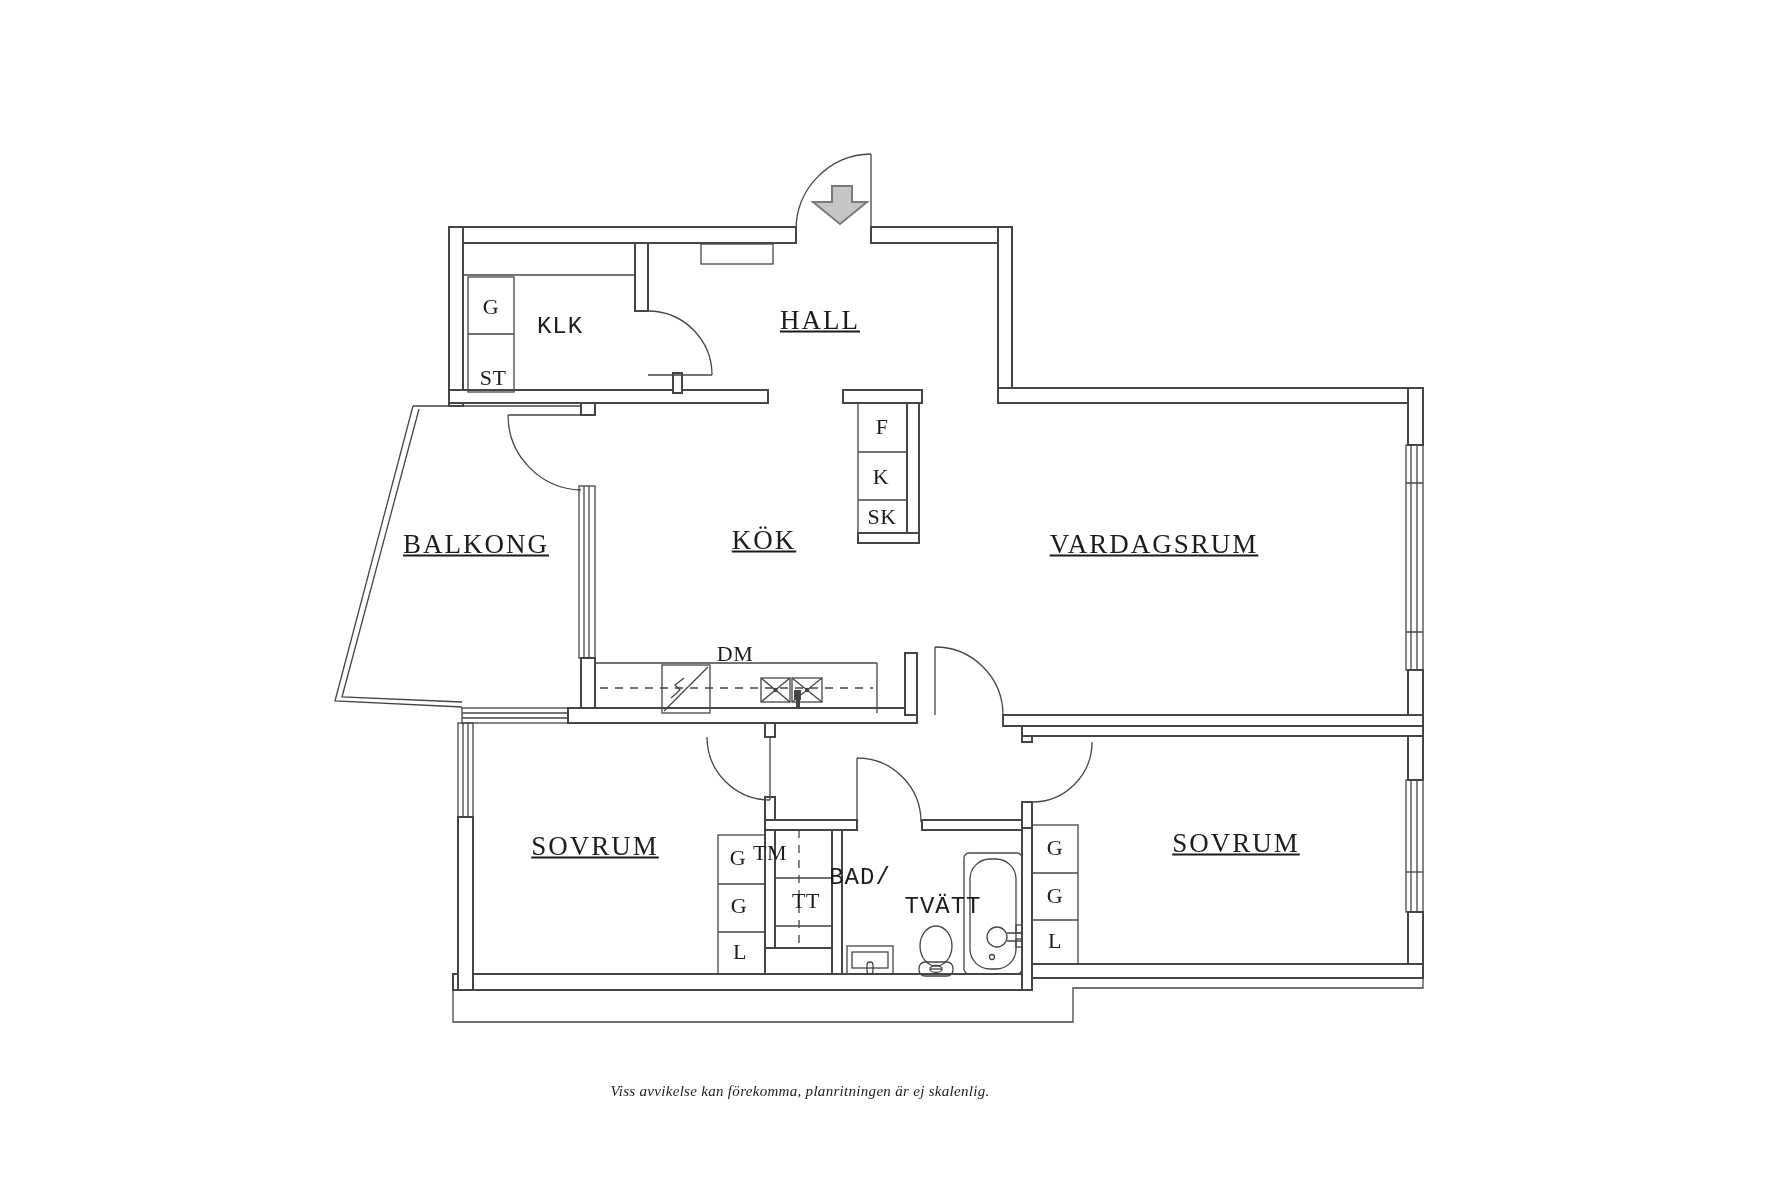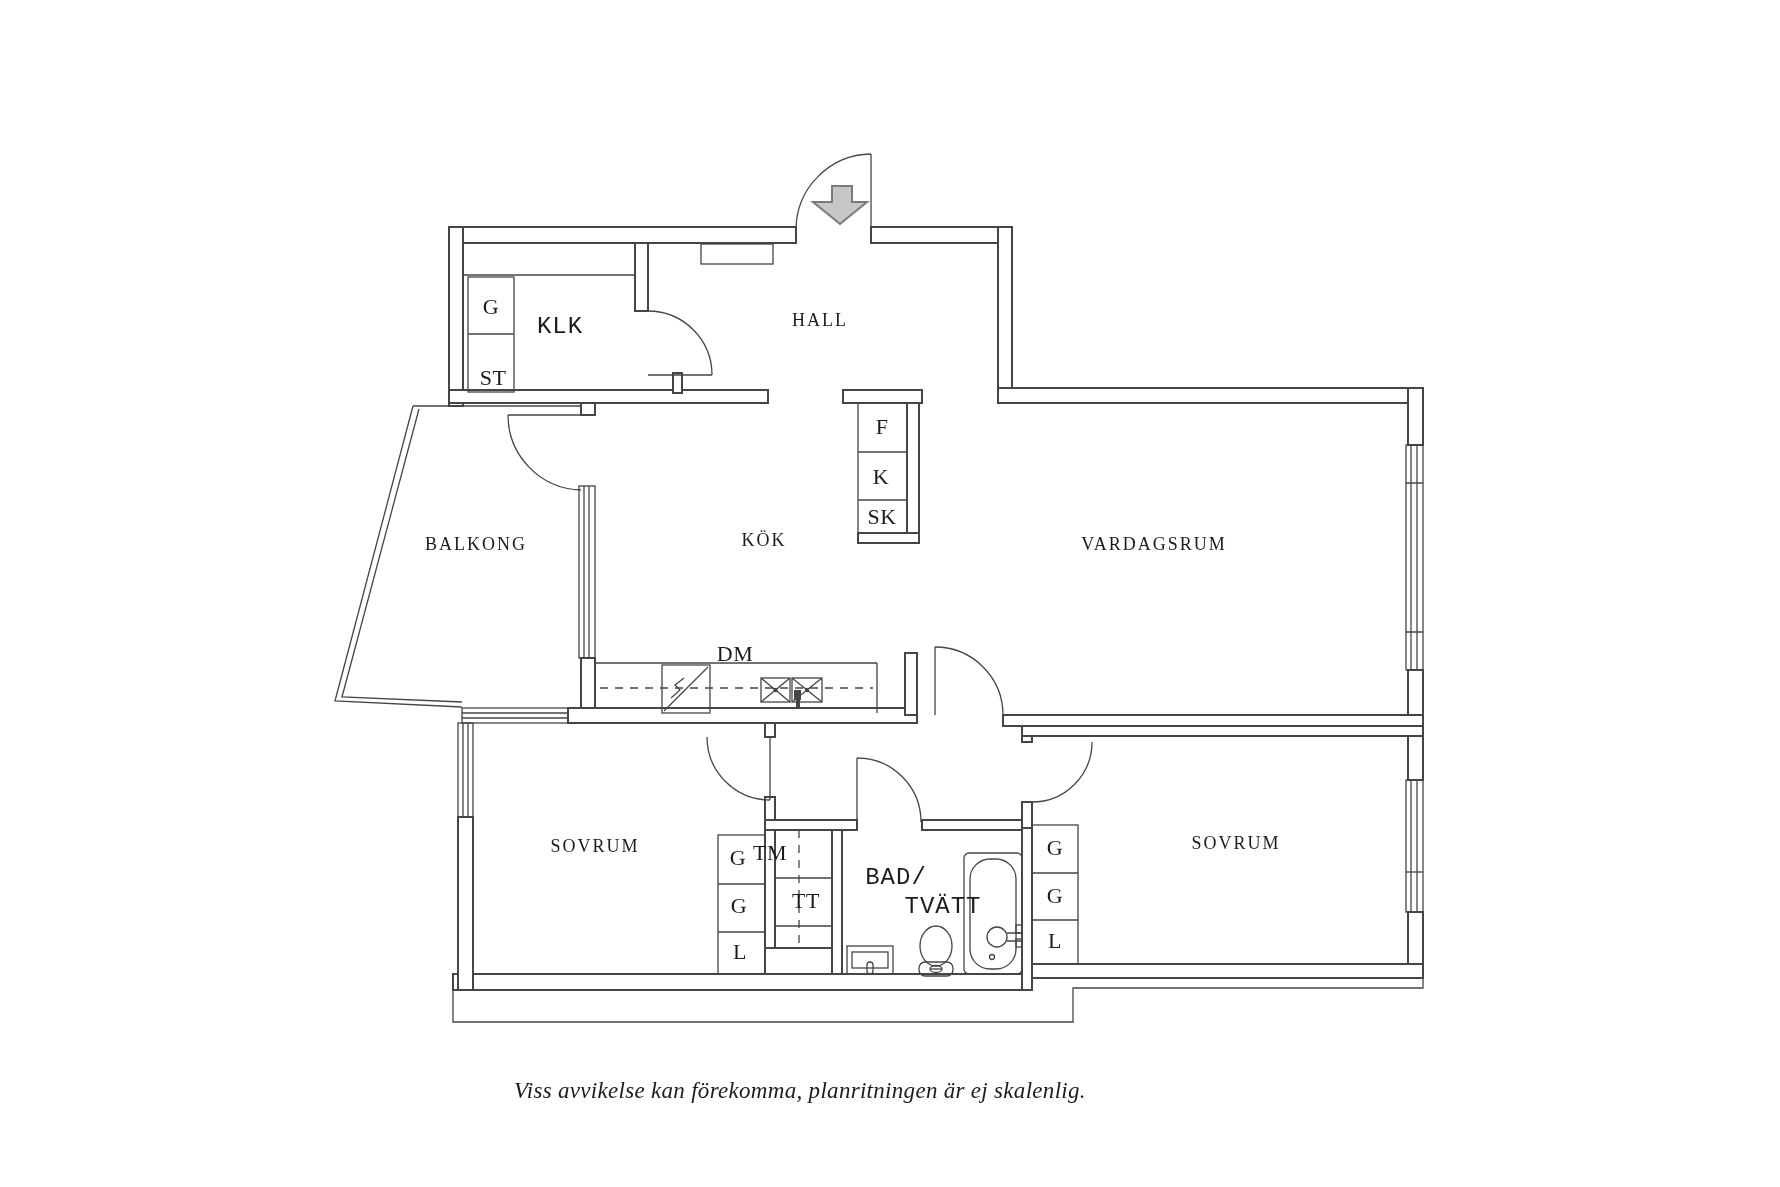--- a/index.html
+++ b/index.html
@@ -16,7 +16,7 @@
   .arrow{fill:var(--arrow-fill);stroke:var(--arrow-stroke);stroke-width:2px;}
   .lbl{position:absolute;transform:translate(-50%,-50%);color:var(--text);white-space:nowrap;
        font-family:"Liberation Serif",serif;}
-  .room{font-size:18px;letter-spacing:2px;}
+  .room{font-size:27px;letter-spacing:2px;text-decoration:underline;}
   .mid{font-size:24px;letter-spacing:1px;font-family:Liberation Mono, monospace;}
   .small{font-size:22px;letter-spacing:0.5px;}
   .caption{font-size:23px;font-style:italic;letter-spacing:0.3px;text-align:center;}

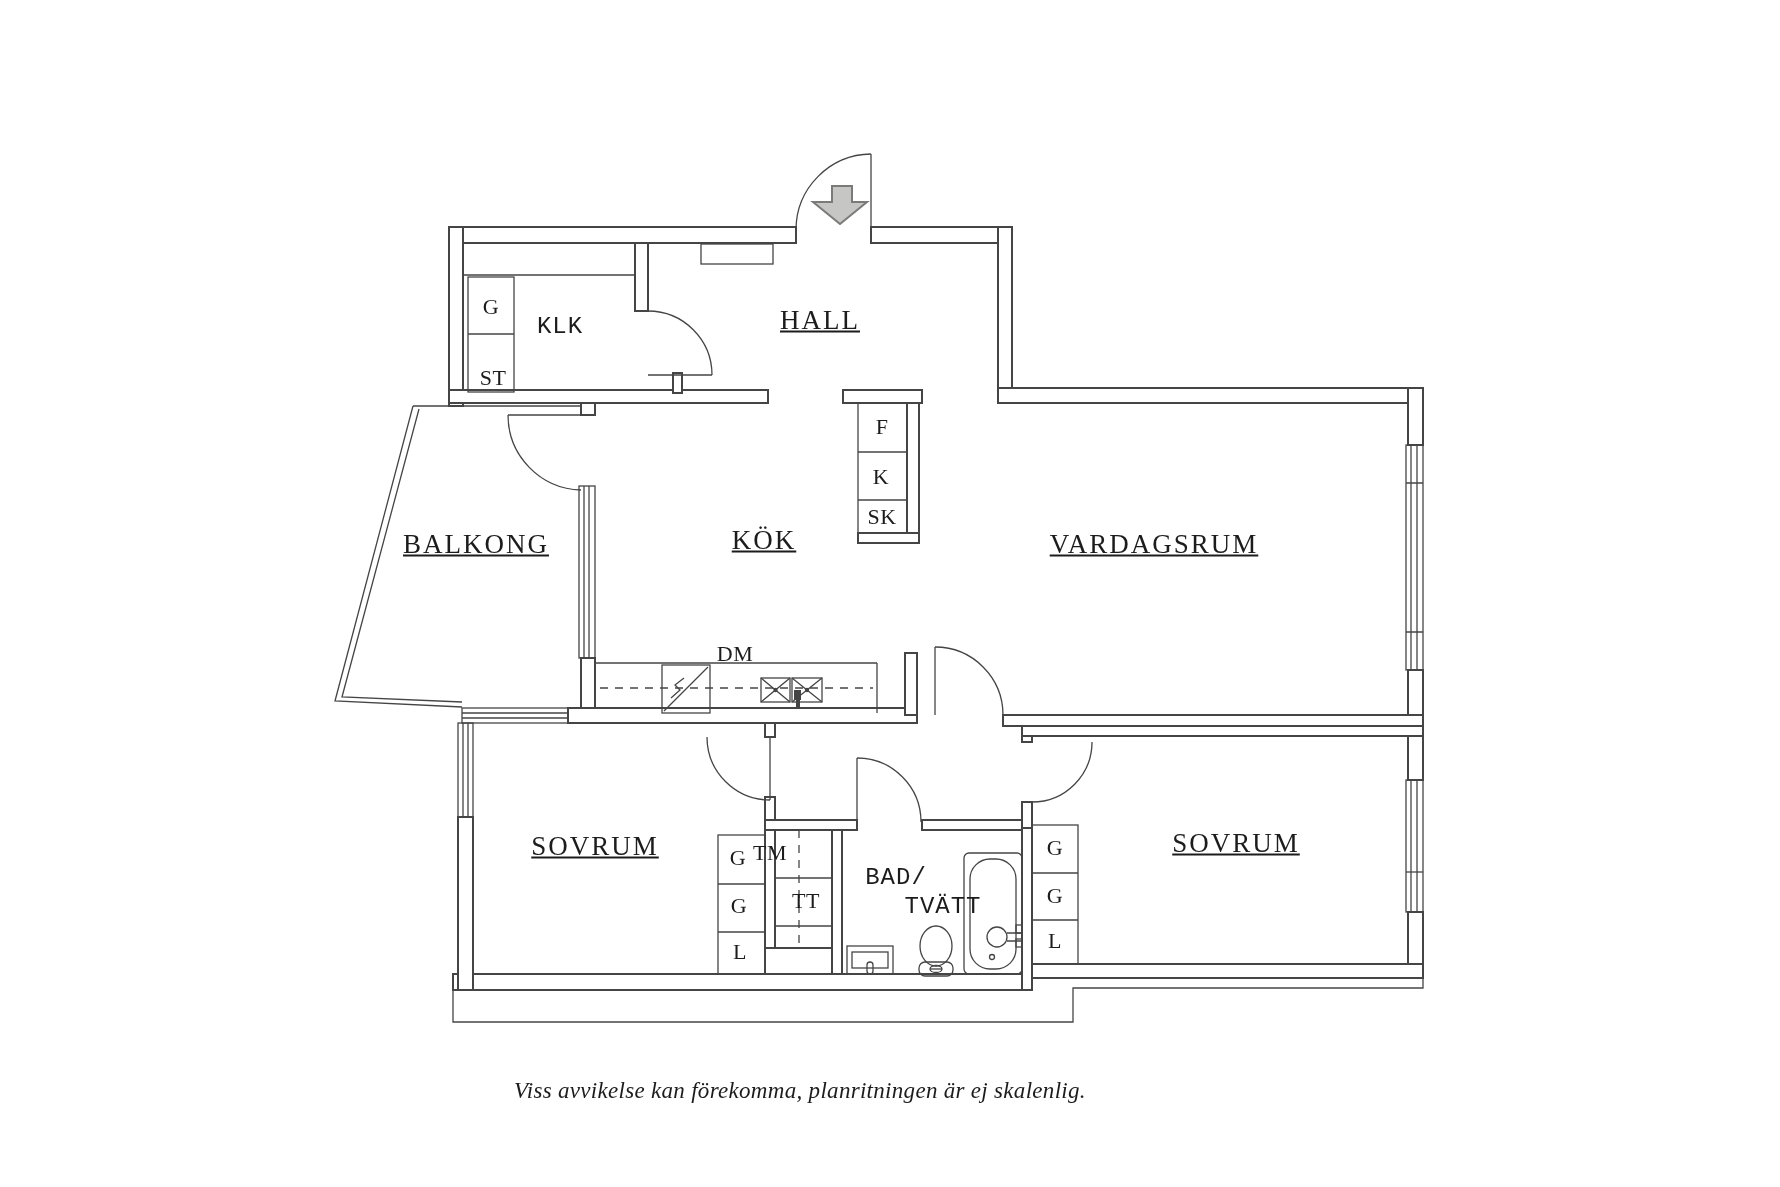--- a/index.html
+++ b/index.html
@@ -205,7 +205,7 @@
   <div class="lbl room" style="left:1154px;top:544px">VARDAGSRUM</div>
   <div class="lbl room" style="left:595px;top:846px">SOVRUM</div>
   <div class="lbl room" style="left:1236px;top:843px">SOVRUM</div>
-  <div class="lbl mid" style="left:896px;top:877px">BAD/</div>
+  <div class="lbl mid" style="left:860px;top:877px">BAD/</div>
   <div class="lbl mid" style="left:943px;top:906px">TVÄTT</div>
 
   <div class="lbl small" style="left:491px;top:307px">G</div>

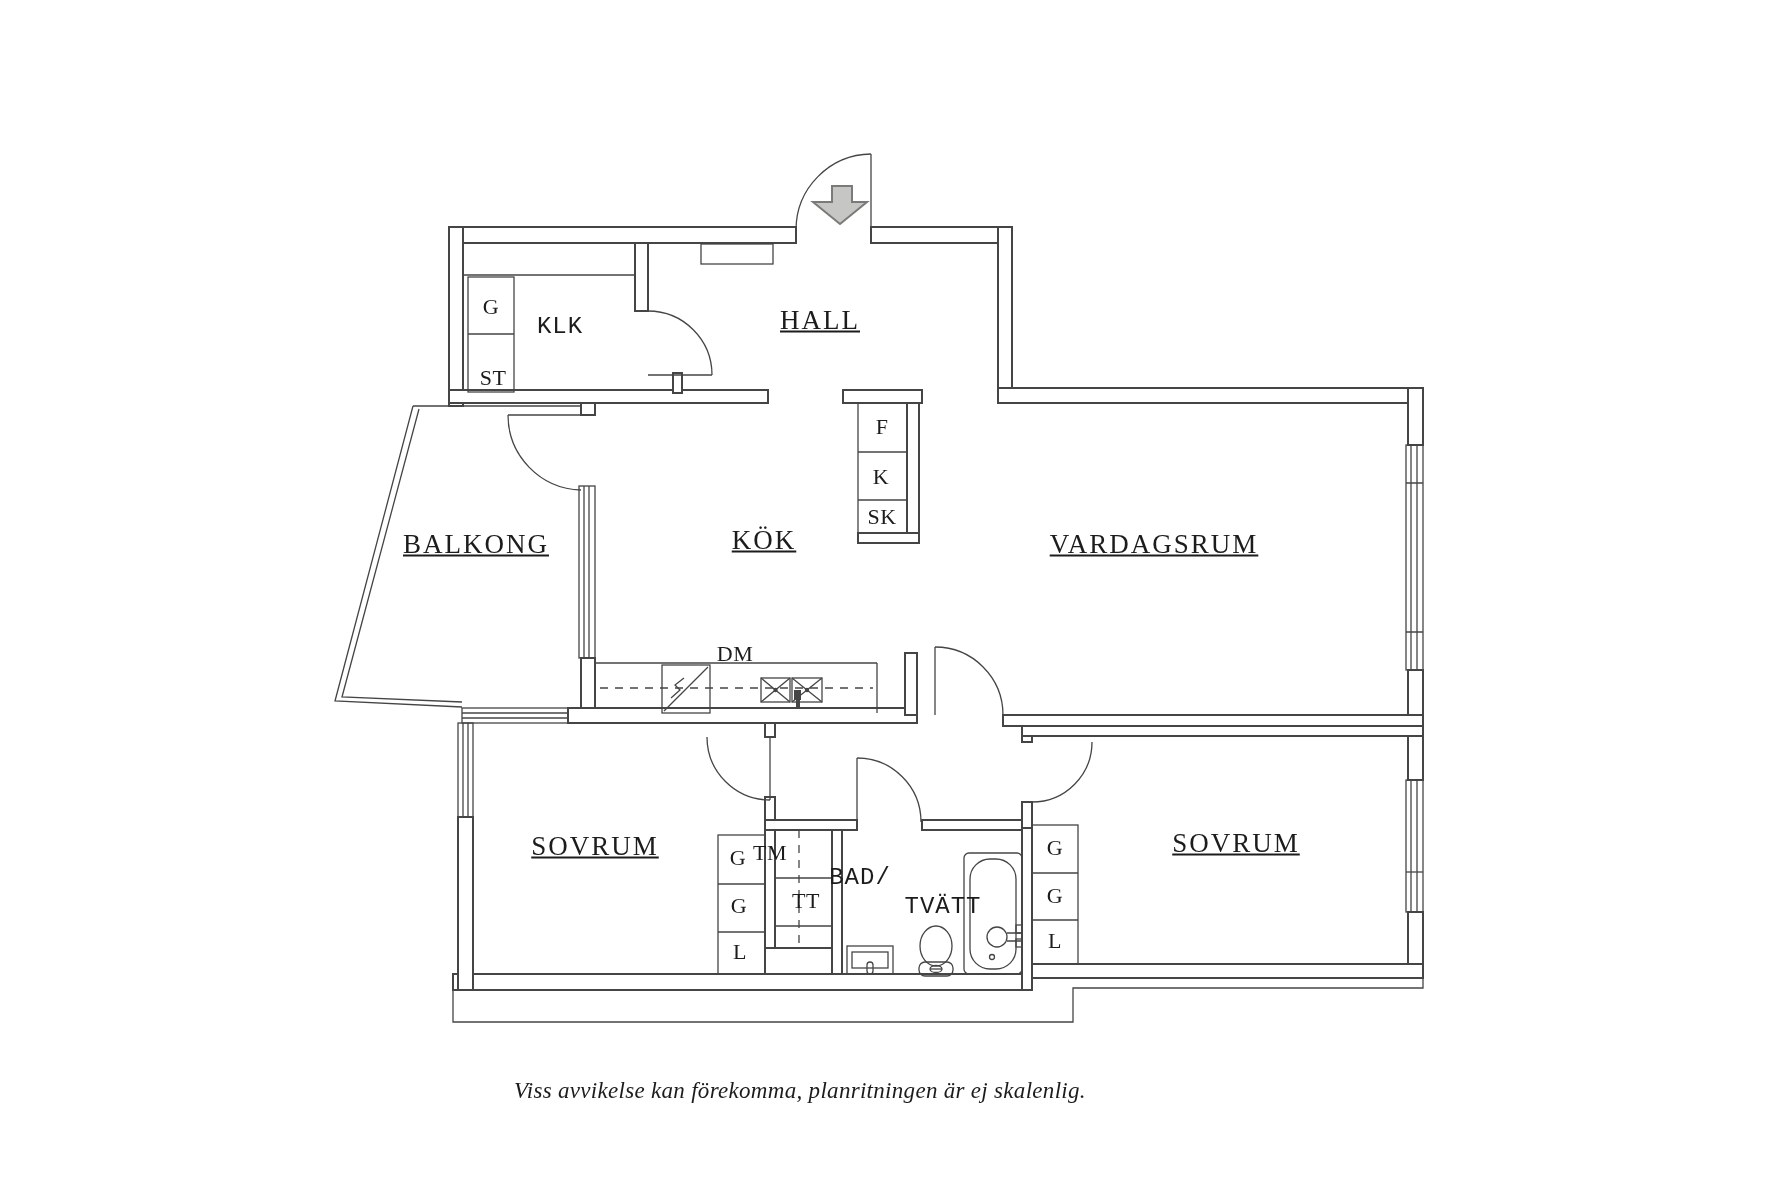--- a/index.html
+++ b/index.html
@@ -19,7 +19,7 @@
   .room{font-size:27px;letter-spacing:2px;text-decoration:underline;}
   .mid{font-size:24px;letter-spacing:1px;font-family:Liberation Mono, monospace;}
   .small{font-size:22px;letter-spacing:0.5px;}
-  .caption{font-size:23px;font-style:italic;letter-spacing:0.3px;text-align:center;}
+  .caption{font-size:15px;font-style:italic;letter-spacing:0.3px;text-align:center;}
 </style>
 </head>
 <body>

